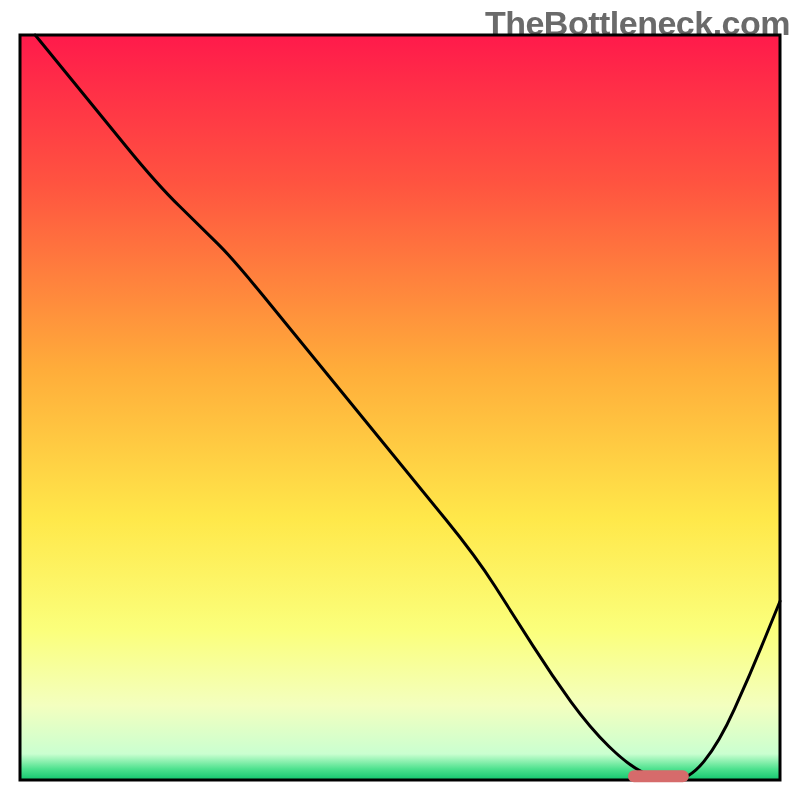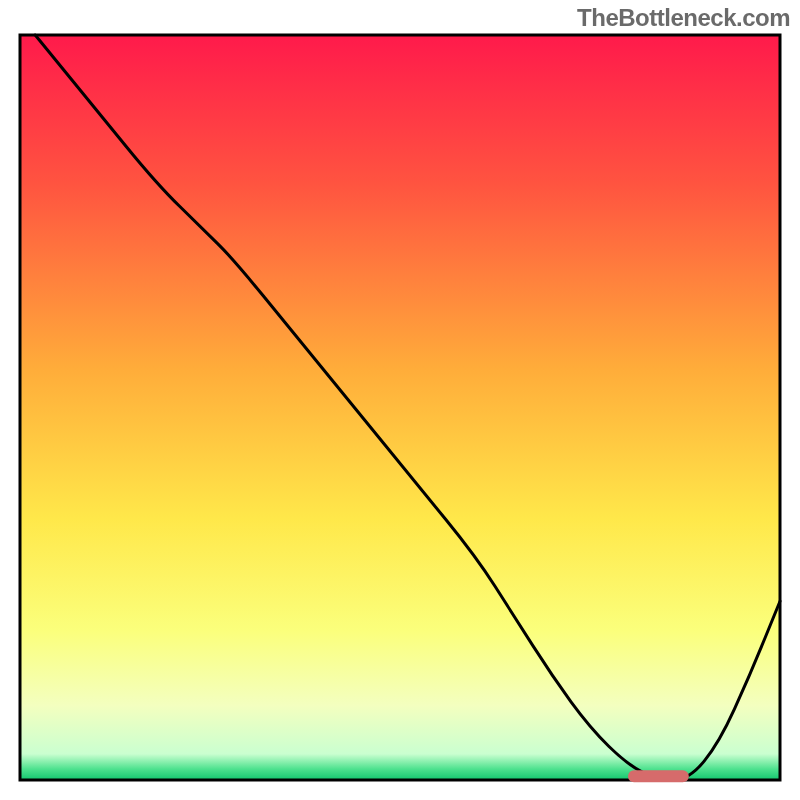--- a/index.html
+++ b/index.html
@@ -20,7 +20,7 @@
     position: absolute;
     top: 4px;
     right: 10px;
-    font-size: 24px;
+    font-size: 34px;
     font-weight: 600;
     color: #6a6a6a;
     letter-spacing: -0.5px;

